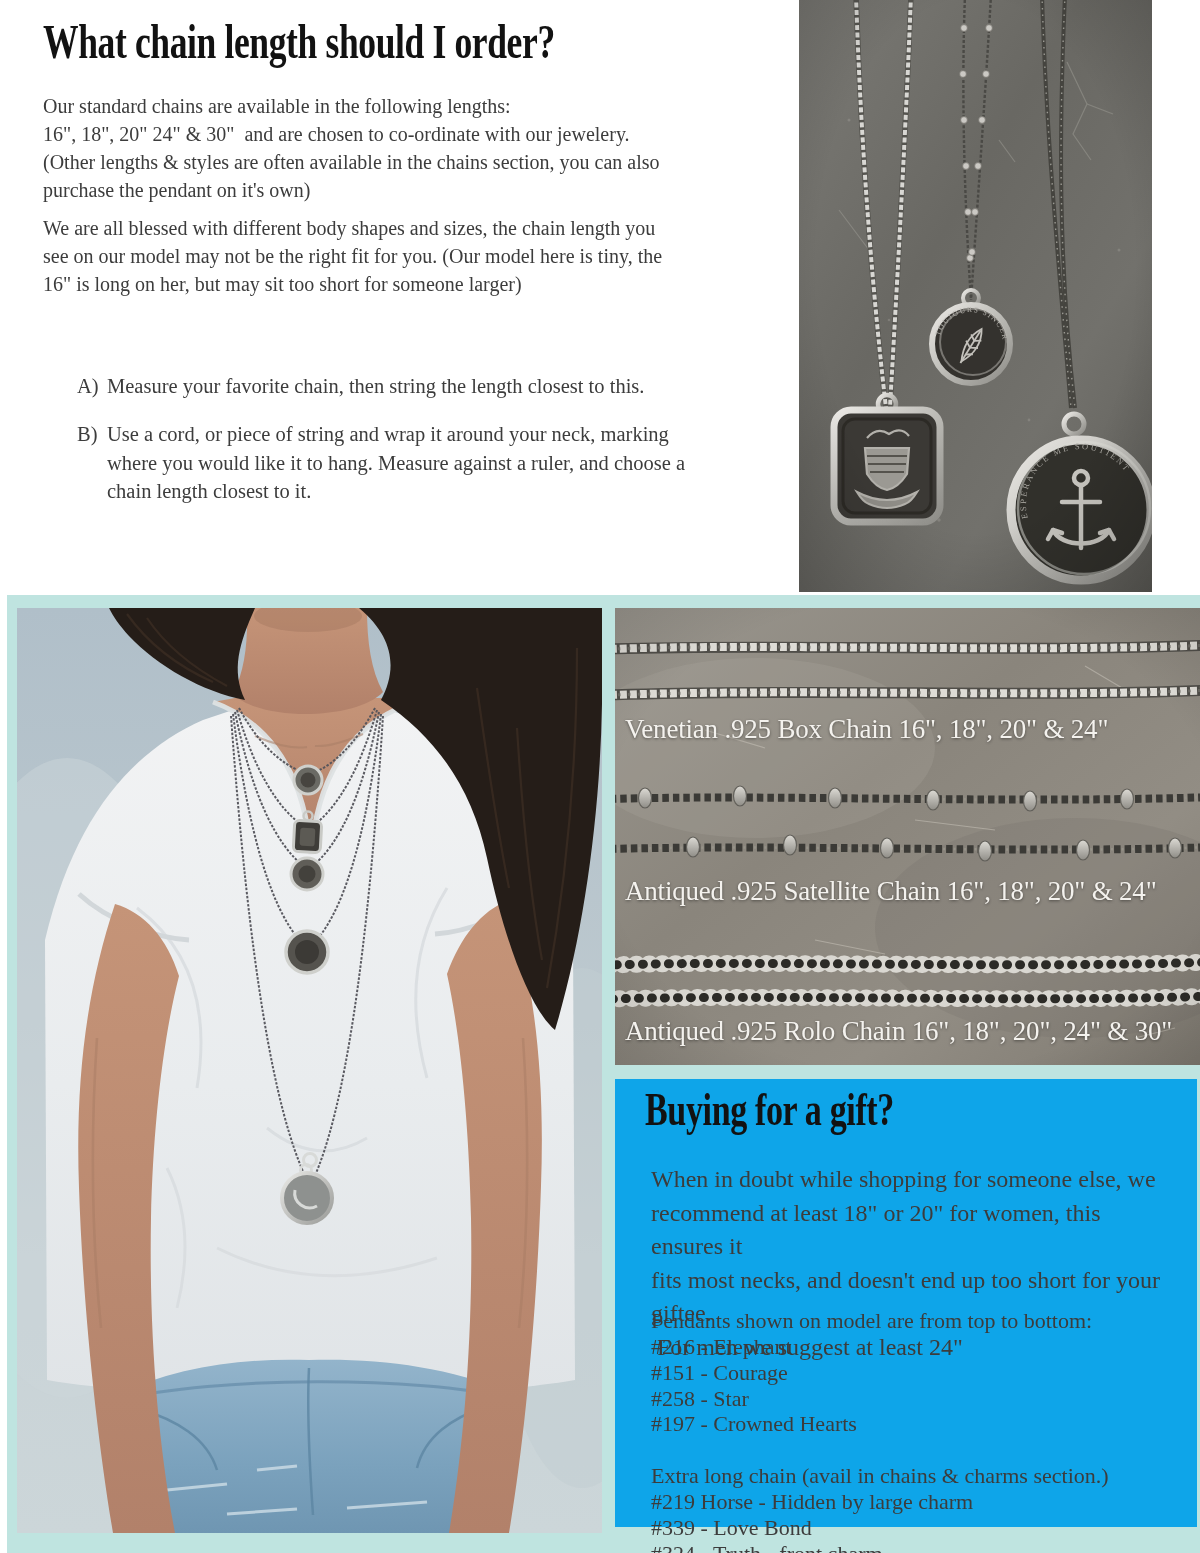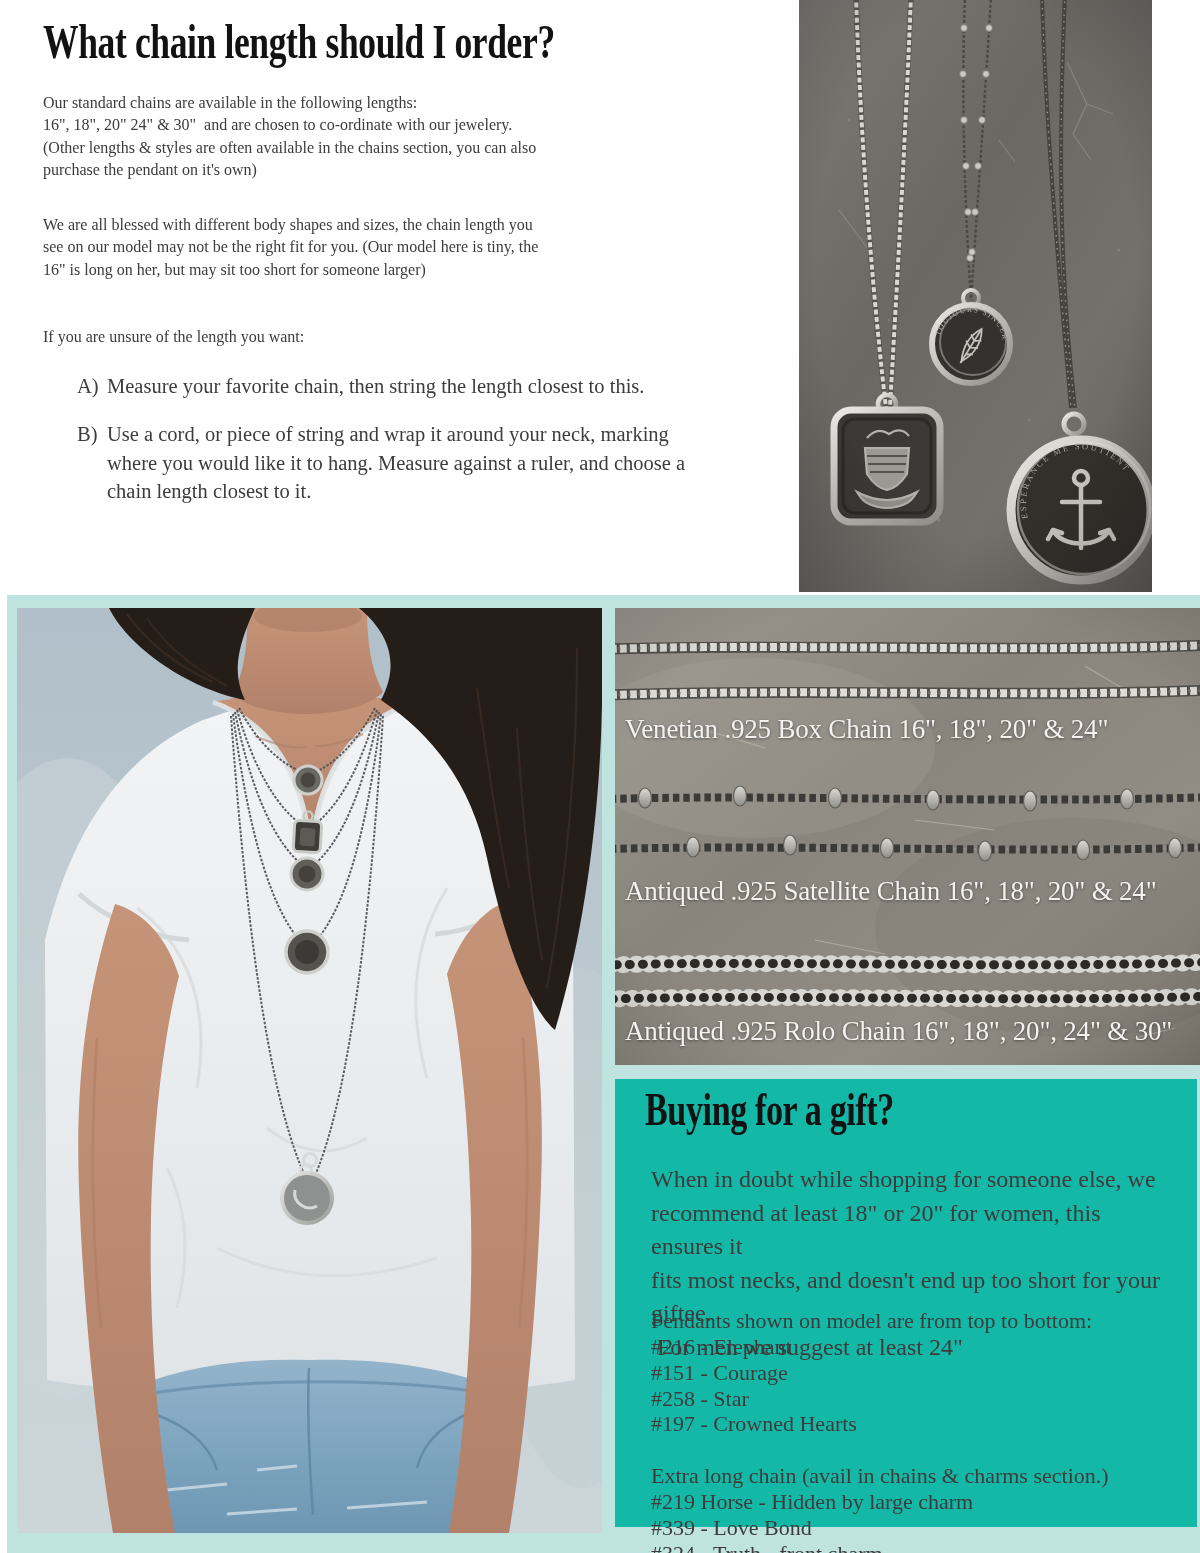--- a/index.html
+++ b/index.html
@@ -10,7 +10,7 @@
   .intro h1{margin:0;position:absolute;left:0;top:0;font-size:48px;font-weight:bold;color:#121212;
             letter-spacing:-0.5px;white-space:nowrap;transform:scaleX(.74);transform-origin:left top;
             font-family:"Liberation Serif",serif;}
-  .para{position:absolute;left:0;font-size:16px;line-height:1.4;color:#3c3c3c;white-space:pre-wrap;width:740px;}
+  .para{position:absolute;left:0;font-size:20px;line-height:1.4;color:#3c3c3c;white-space:pre-wrap;width:740px;}
   .p1{top:78px;}
   .p2{top:200px;}
   .p3{top:312px;}

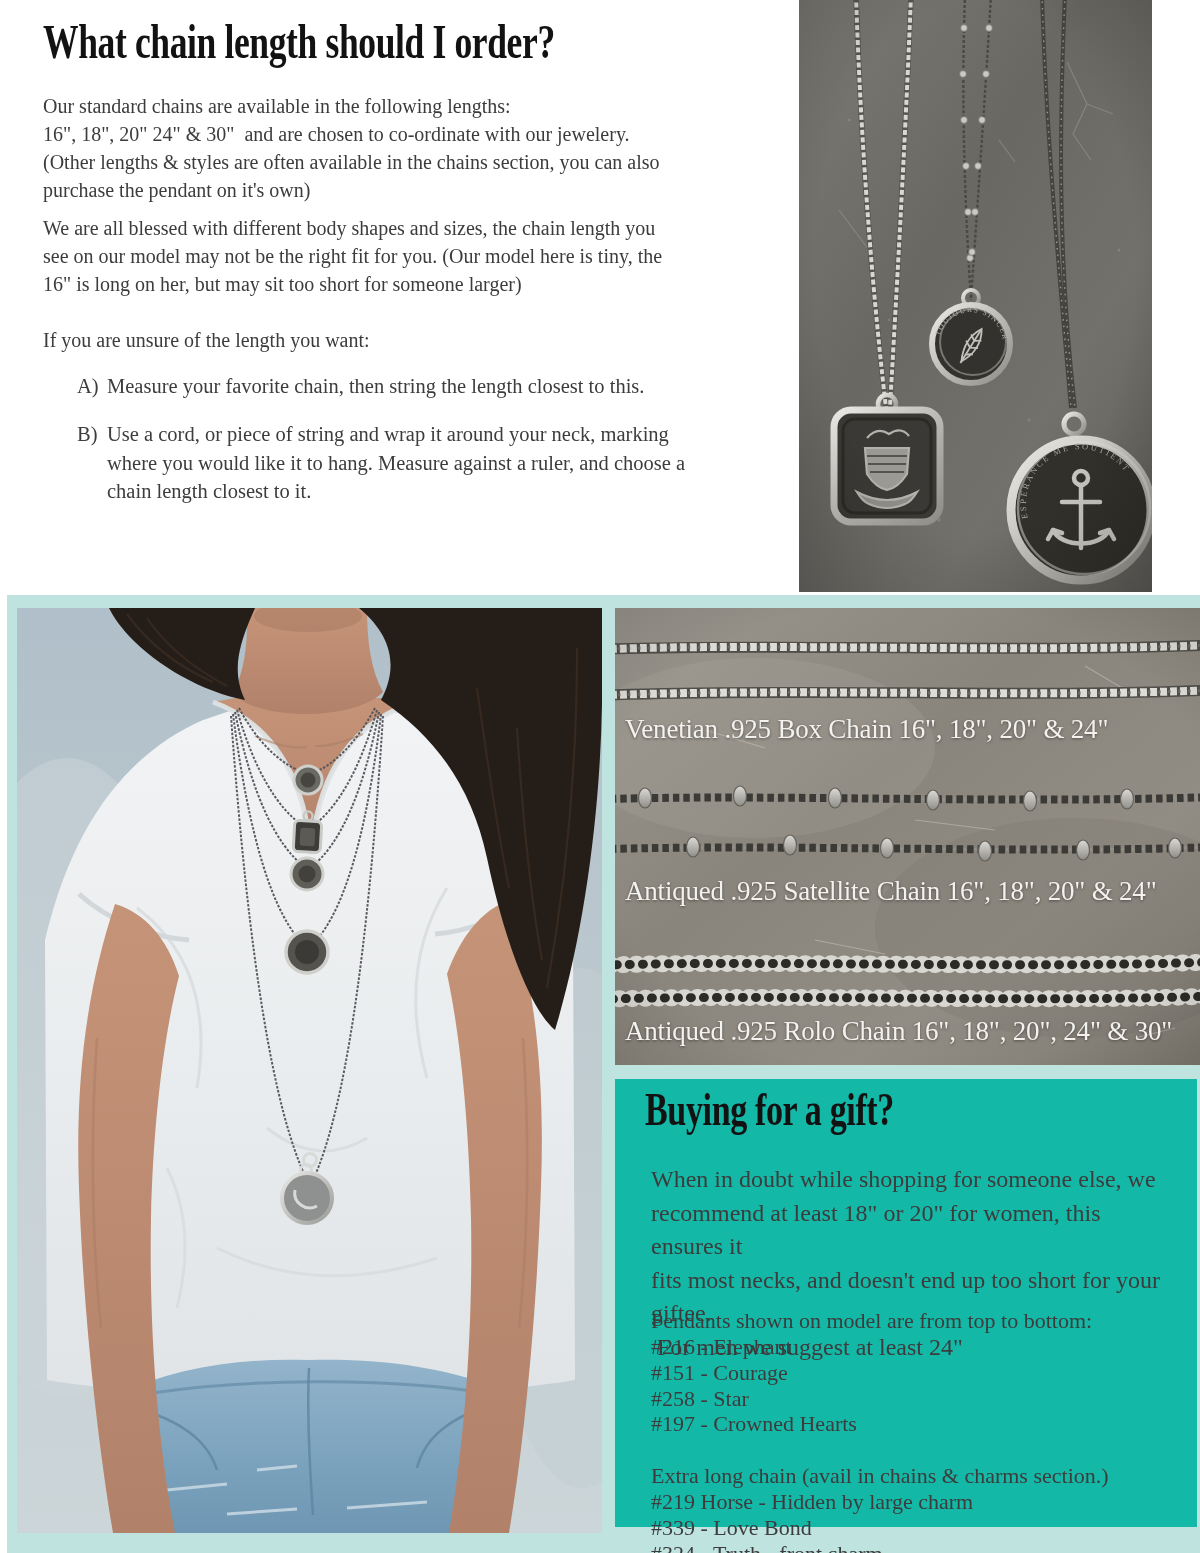--- a/index.html
+++ b/index.html
@@ -53,7 +53,6 @@
     <div class="para p2">We are all blessed with different body shapes and sizes, the chain length you
 see on our model may not be the right fit for you. (Our model here is tiny, the
 16" is long on her, but may sit too short for someone larger)</div>
-    <div class="para p3">If you are unsure of the length you want:</div>
     <div class="option optA">
       <span class="lbl">A)</span>
       <span class="txt">Measure your favorite chain, then string the length closest to this.</span>

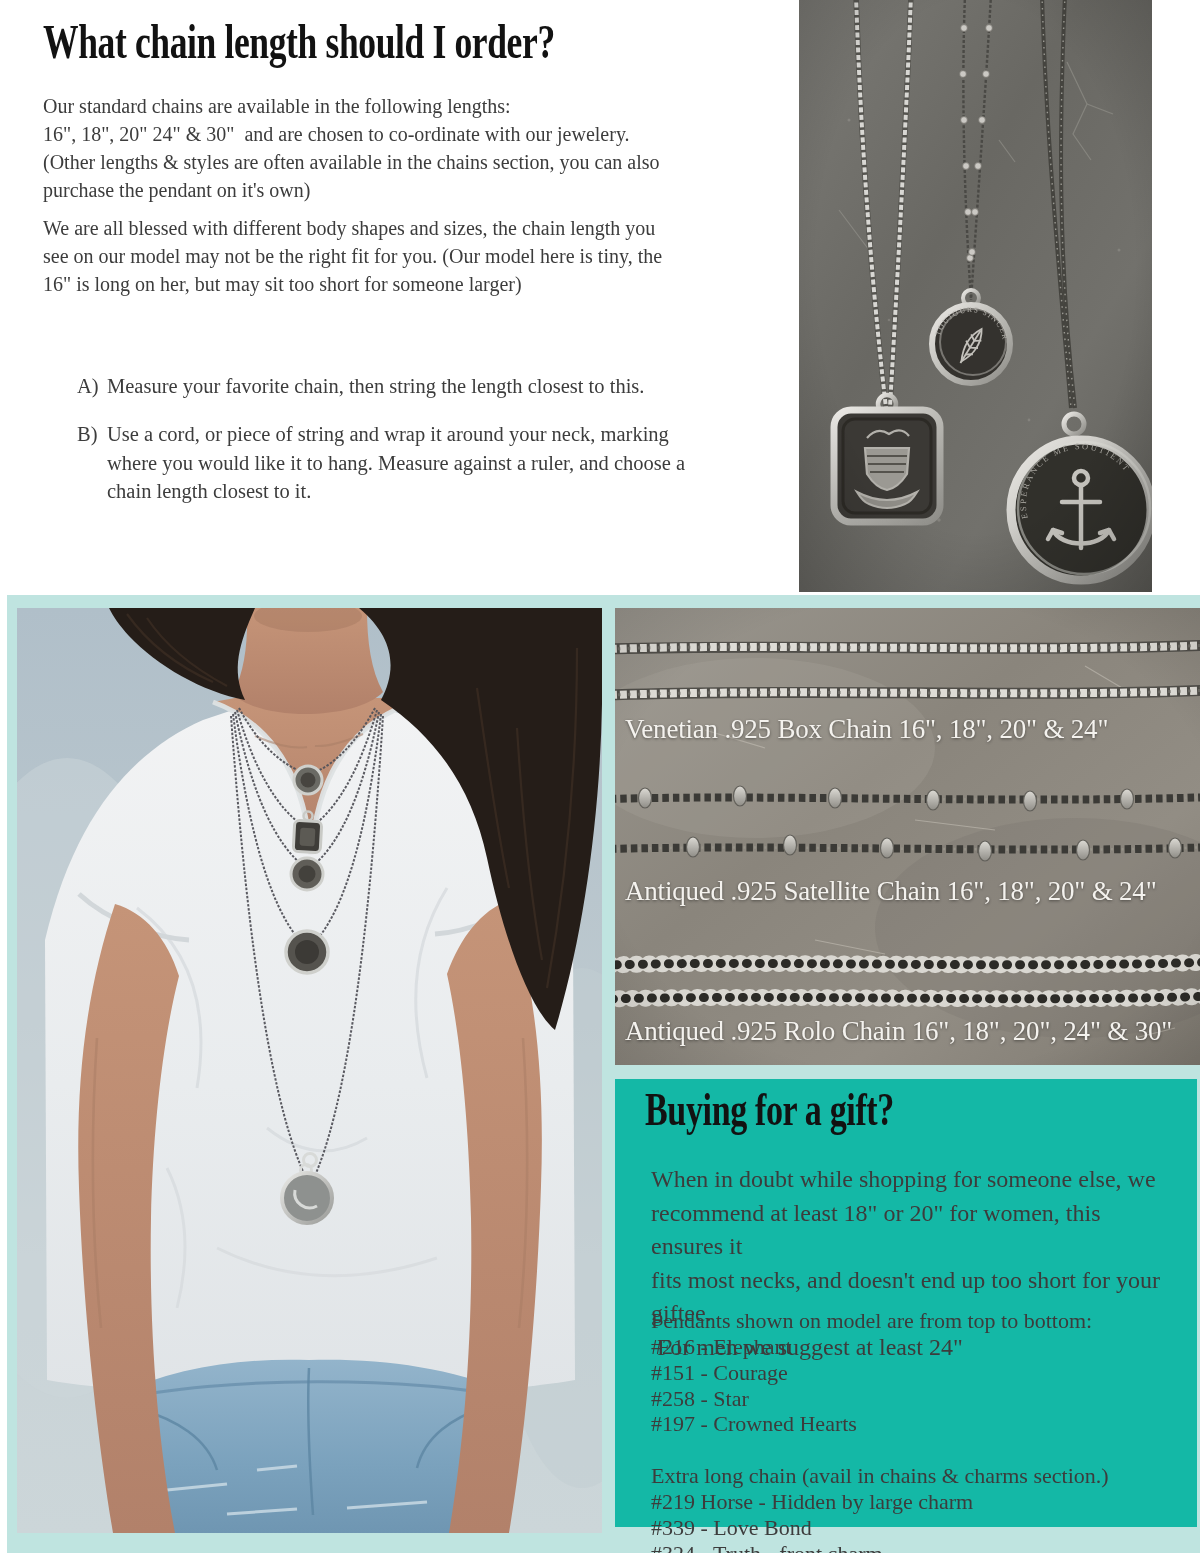--- a/index.html
+++ b/index.html
@@ -31,7 +31,7 @@
   .cl2{top:268px;}
   .cl3{top:408px;}
   
-  .gift-box{position:absolute;left:608px;top:484px;width:582px;height:448px;background:#14b8a6;}
+  .gift-box{position:absolute;left:608px;top:484px;width:582px;height:448px;background:#0ea5e9;}
   .gift-box h2{margin:0;position:absolute;left:30px;top:4px;font-size:46px;font-weight:bold;color:#121212;
                letter-spacing:-0.5px;white-space:nowrap;transform:scaleX(.74);transform-origin:left top;}
   .gift-body{position:absolute;left:36px;top:84px;width:520px;font-size:24px;line-height:1.4;

